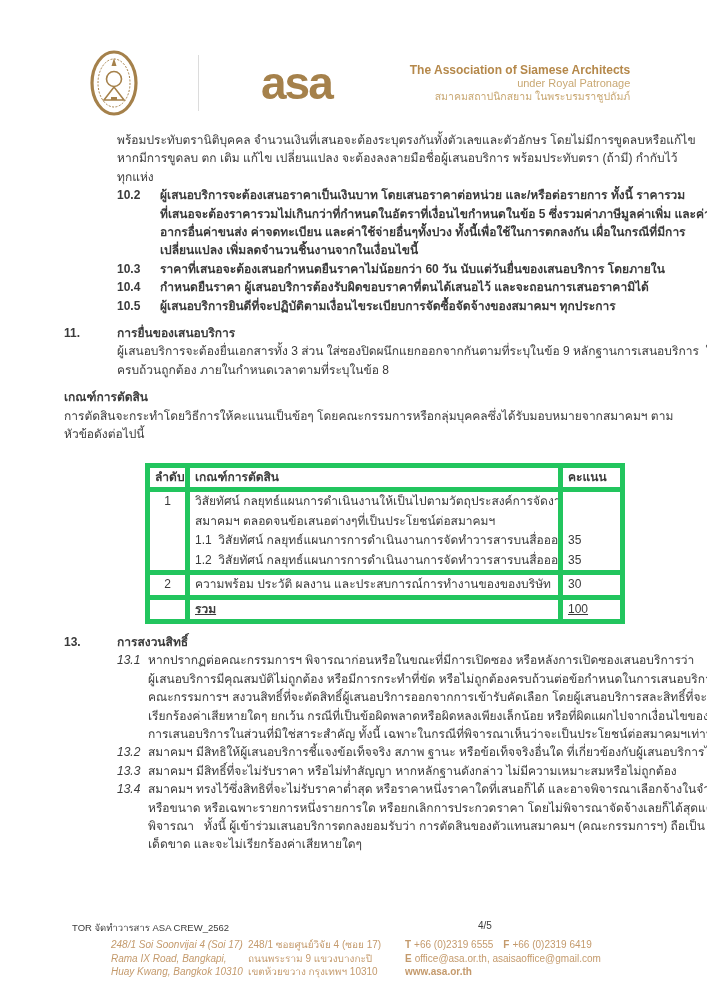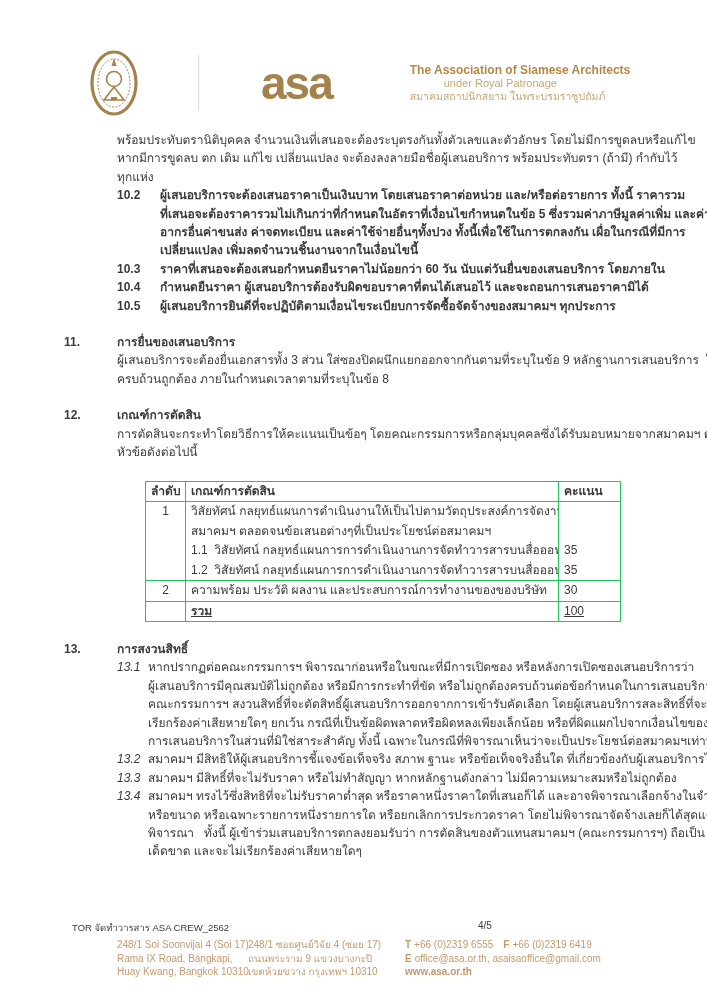--- a/index.html
+++ b/index.html
@@ -15,7 +15,7 @@
   .seal { width:48px; height:66px; }
   .hdr-divider { width:1px; height:56px; background:#dcdcdc; margin:0 14px 0 12px; }
   .asa-logo { font-size:46px; font-weight:800; color:#a5814b; letter-spacing:-2px; line-height:1; }
-  .org-block { margin-left:30px; }
+  .org-block { margin-left:30px;text-align:right; }
   .org-en  { color:#b5884a; font-weight:700; font-size:12px; line-height:14px; }
   .org-pat { color:#c9a873; font-size:11px; line-height:13px;padding-left:34px; }
   .org-th  { color:#c9a873; font-size:10.5px; line-height:13px; }

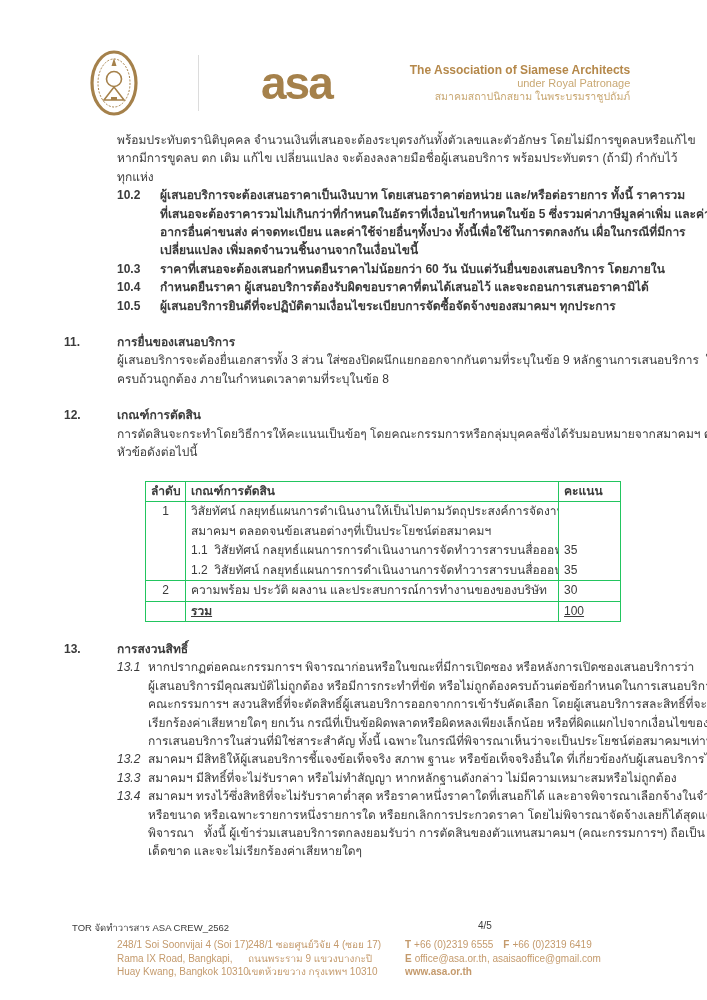--- a/index.html
+++ b/index.html
@@ -28,7 +28,7 @@
   .subitem { display:flex; margin-left:53px;font-weight:bold; }
   .subitem .num { width:43px; flex:none; }
 
-  .section { display:flex; margin-top:18px; }
+  .section { display:flex; margin-top:9px; }
   .sec-num { width:53px; flex:none; font-weight:700; }
   .sec-title { font-weight:700; }
 

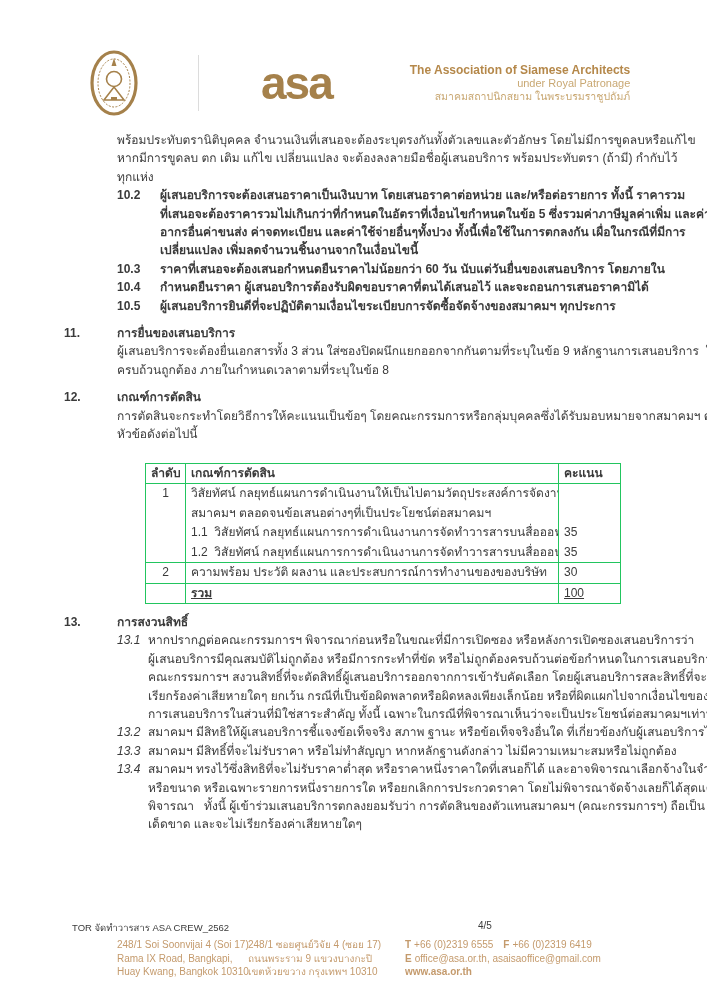--- a/index.html
+++ b/index.html
@@ -116,7 +116,6 @@
     </div>
 
     <div class="section">
-      <span class="sec-num">12.</span>
       <div>
         <div class="sec-title">เกณฑ์การตัดสิน</div>
         <div class="pre">การตัดสินจะกระทำโดยวิธีการให้คะแนนเป็นข้อๆ โดยคณะกรรมการหรือกลุ่มบุคคลซึ่งได้รับมอบหมายจากสมาคมฯ ตาม

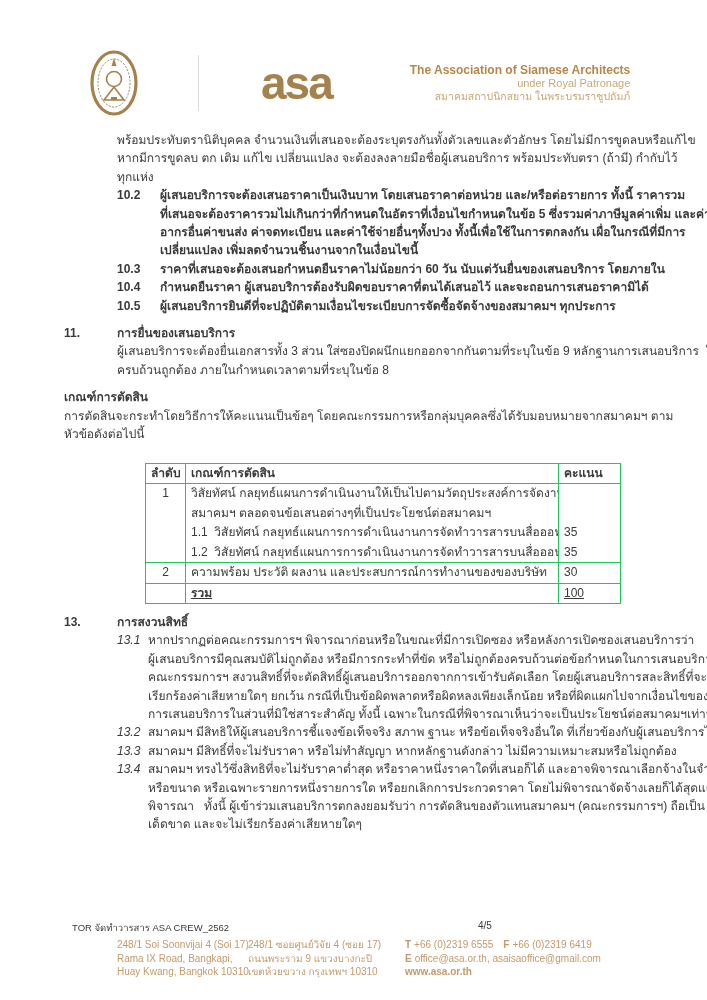--- a/index.html
+++ b/index.html
@@ -38,7 +38,7 @@
   
   table.criteria { border-collapse:collapse; margin:19px 0 0 81px; table-layout:fixed; width:475px; }
   table.criteria th, table.criteria td {
-    border:1px solid #22c55e; padding:0 5px; vertical-align:top;
+    border:5px solid #22c55e; padding:0 5px; vertical-align:top;
     font-size:12px; line-height:19.5px; white-space:pre; overflow:hidden;
   }
   table.criteria th { font-weight:700; text-align:left; }

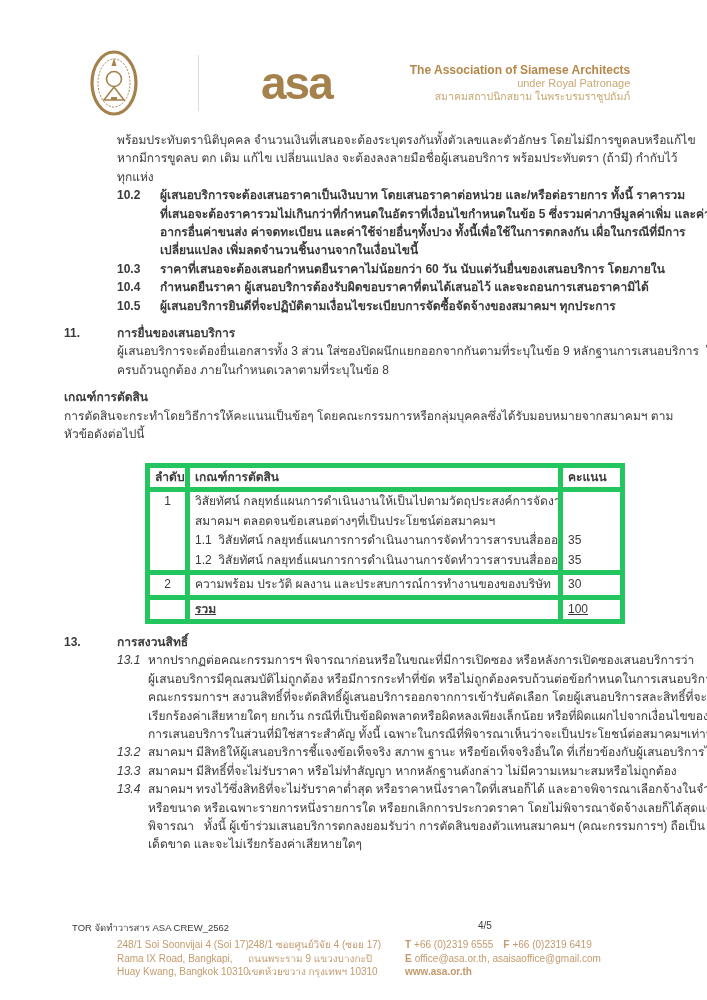--- a/index.html
+++ b/index.html
@@ -50,7 +50,7 @@
   .doc-footer { position:absolute; top:920px; left:72px;  font-size:9.5px; color:#3a3a3a; }
   .page-num   { position:absolute; top:920px; left:478px; font-size:10px; color:#3a3a3a; }
   .addr { position:absolute; top:938px; color:#c49a6c; font-size:10px; line-height:13.5px; white-space:pre; }
-  .addr-en { left:117px; }
+  .addr-en { left:111px;font-style:italic; }
   .addr-th { left:248px; }
   .contact { position:absolute; top:938px; left:405px; color:#c49a6c; font-size:10px; line-height:13.5px; }
   .contact .lbl { font-weight:700; margin-right:3px; }

